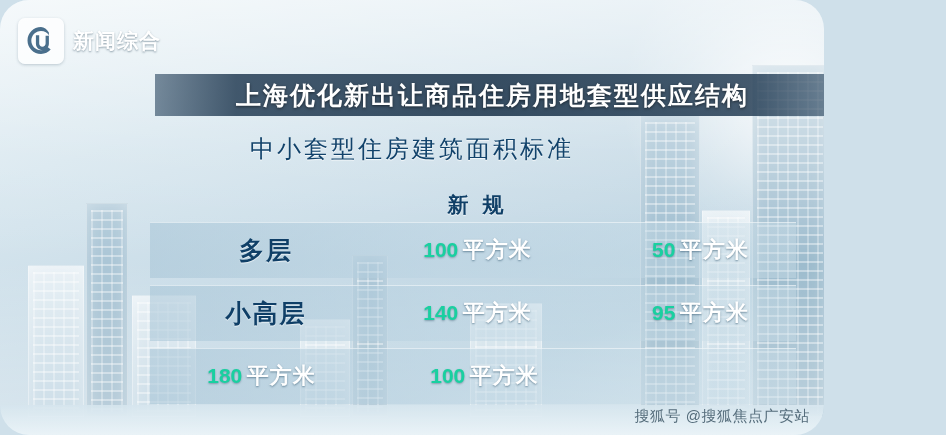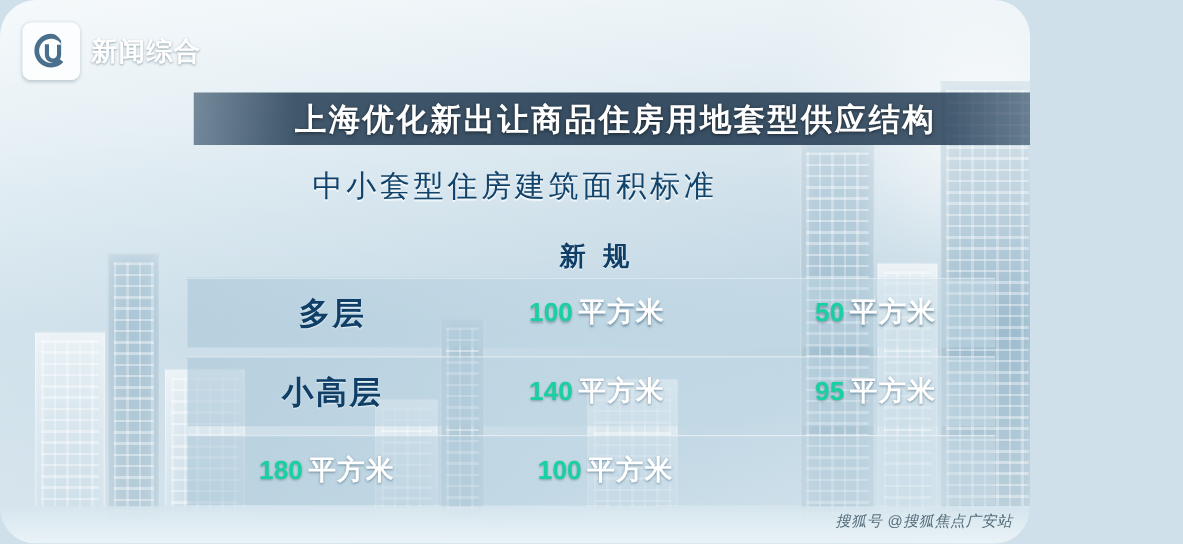--- a/index.html
+++ b/index.html
@@ -191,10 +191,9 @@
     display: flex;
     align-items: center;
     gap: 6px;
-    font-size: 12px;
+    font-size: 15px;
     color: #4e6675;
     opacity: 0.95;
-    font-style: italic;
   }
   .wm-text { letter-spacing: 0.5px; }
 </style>

